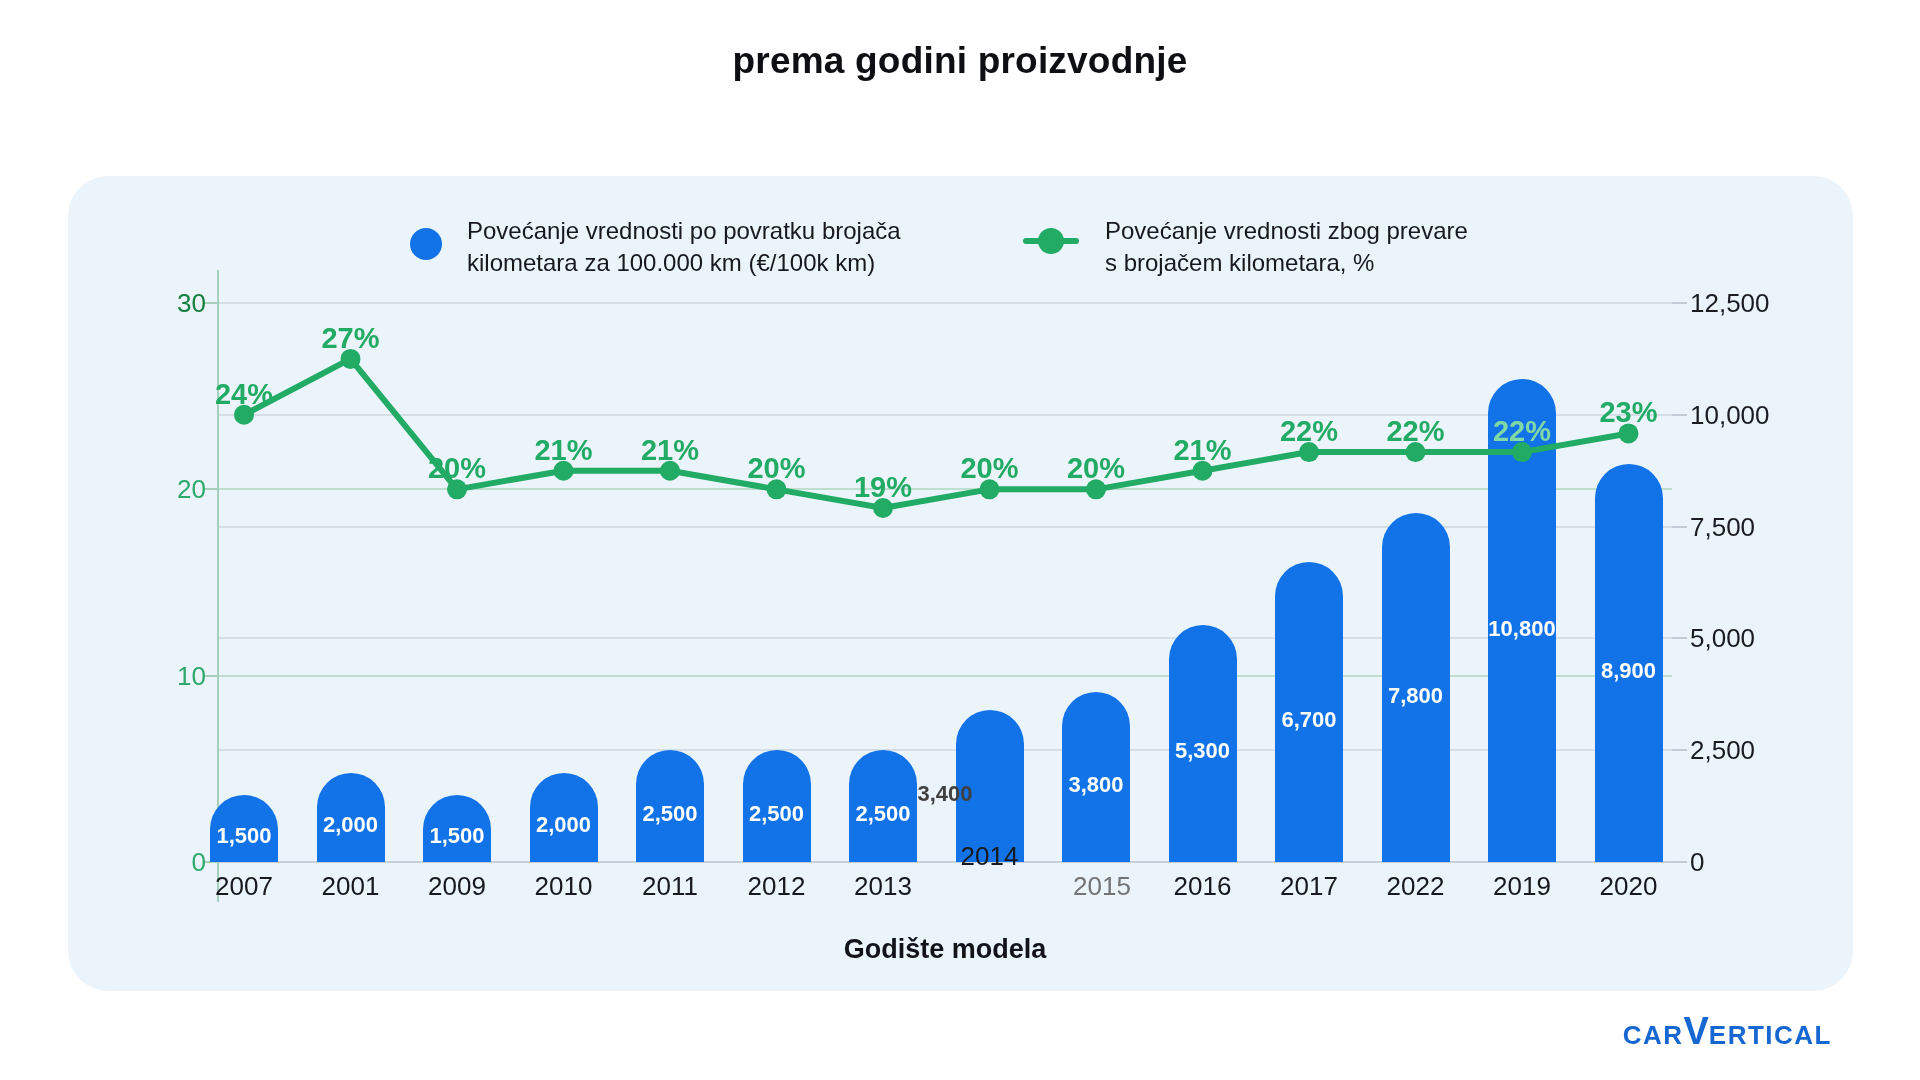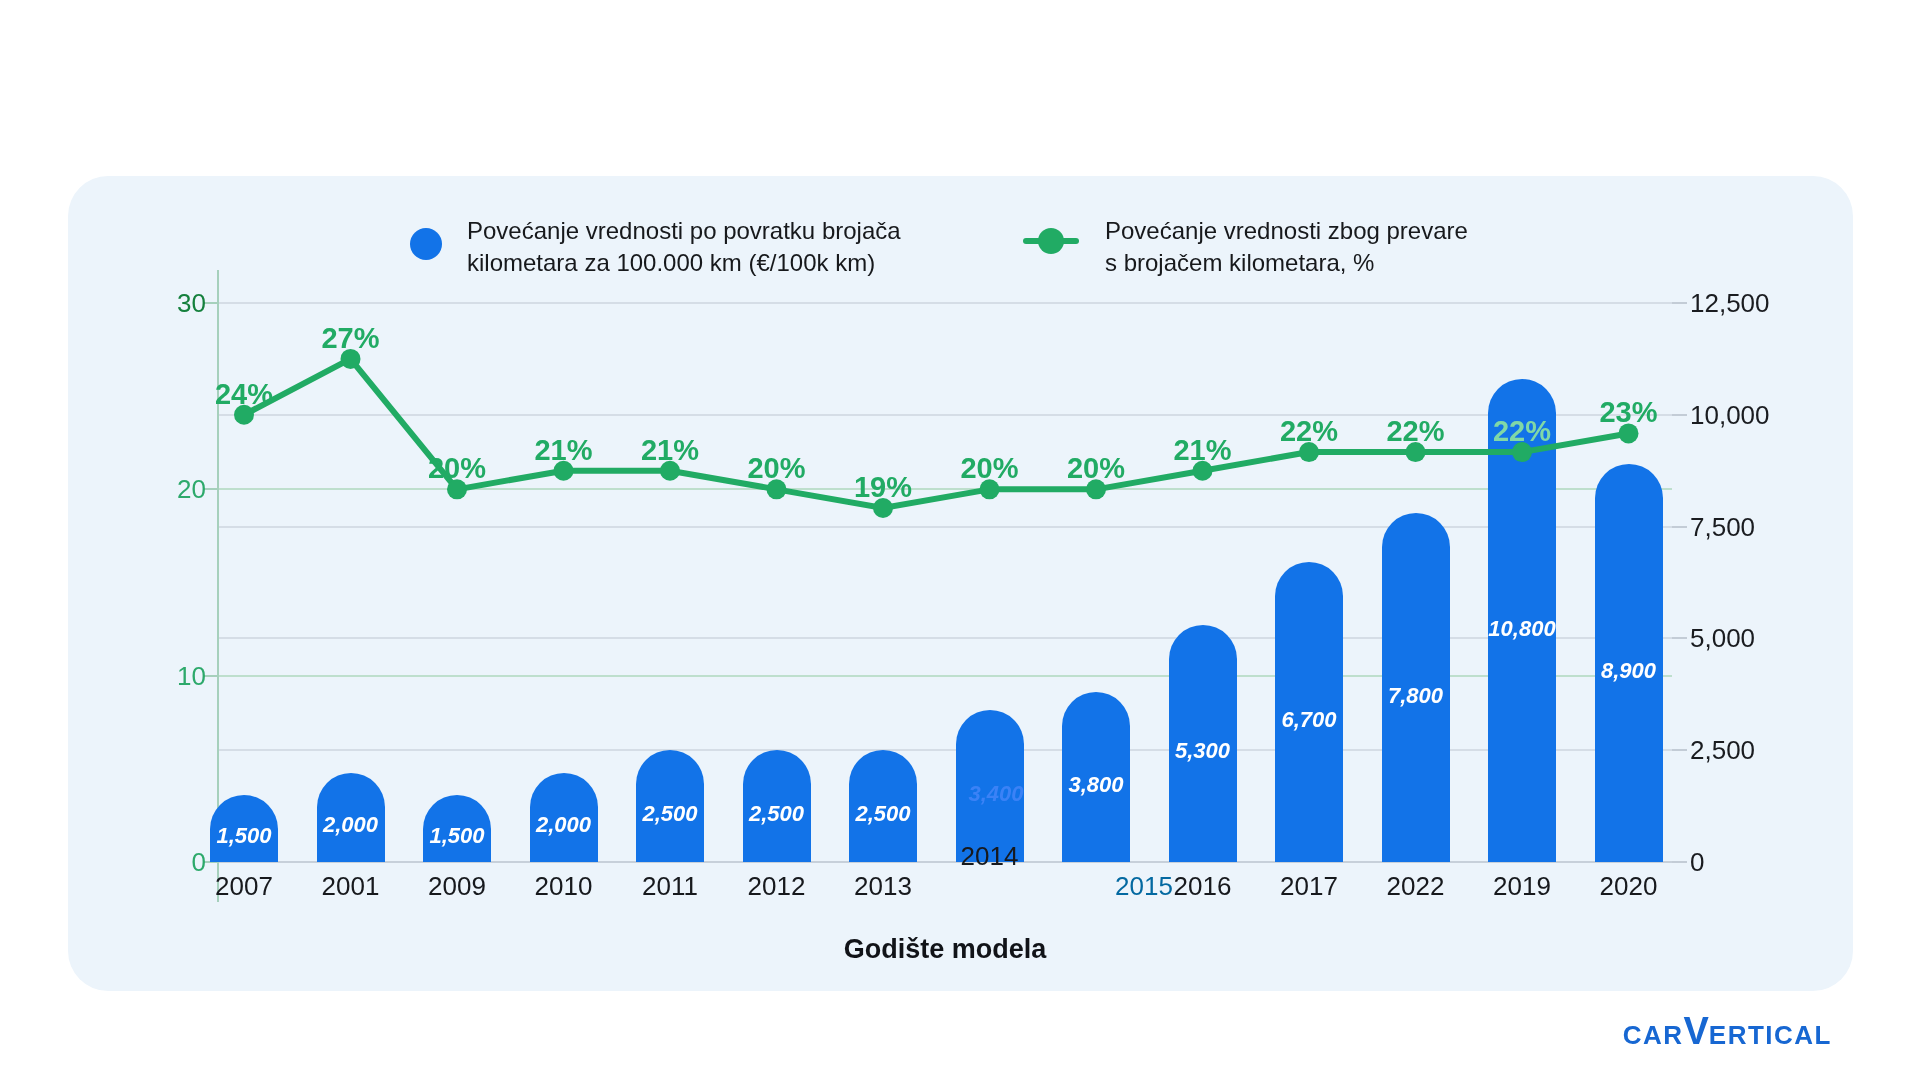--- a/index.html
+++ b/index.html
@@ -66,6 +66,7 @@
 <body style="color: rgb(13, 15, 18);">
 
 <div class="title" style="color: rgb(13, 15, 18);">
+  <div>prema godini proizvodnje</div>
 </div>
 
 <div class="card" id="card" style="background: rgb(236, 244, 251);"></div>

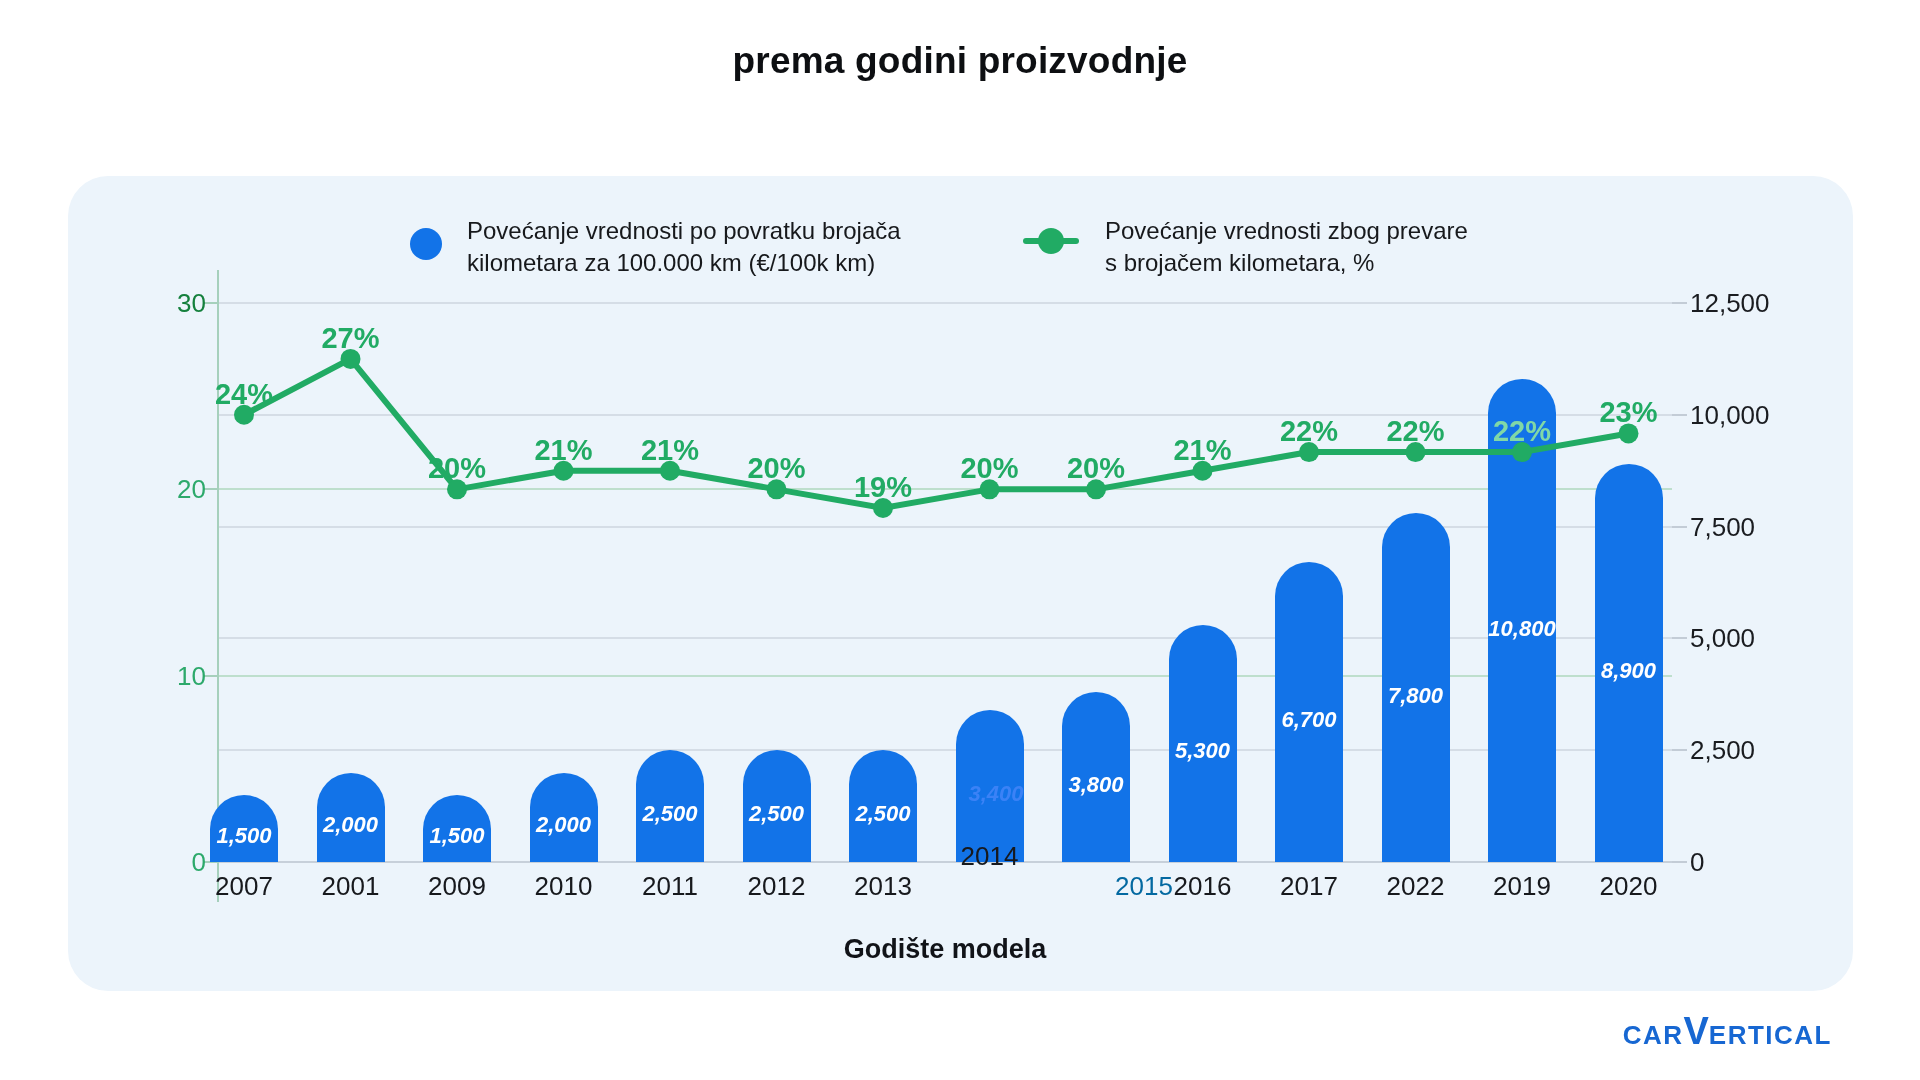--- a/index.html
+++ b/index.html
@@ -43,7 +43,7 @@
   .bar{position:absolute;border-radius:34px 34px 0 0;}
   .bar-label{
     position:absolute;transform:translate(-50%,-50%);
-    font-size:22px;font-weight:bold;white-space:nowrap;font-style:italic;
+    font-size:22px;font-weight:bold;white-space:nowrap;
   }
   .pct-label{
     position:absolute;transform:translate(-50%,-50%);

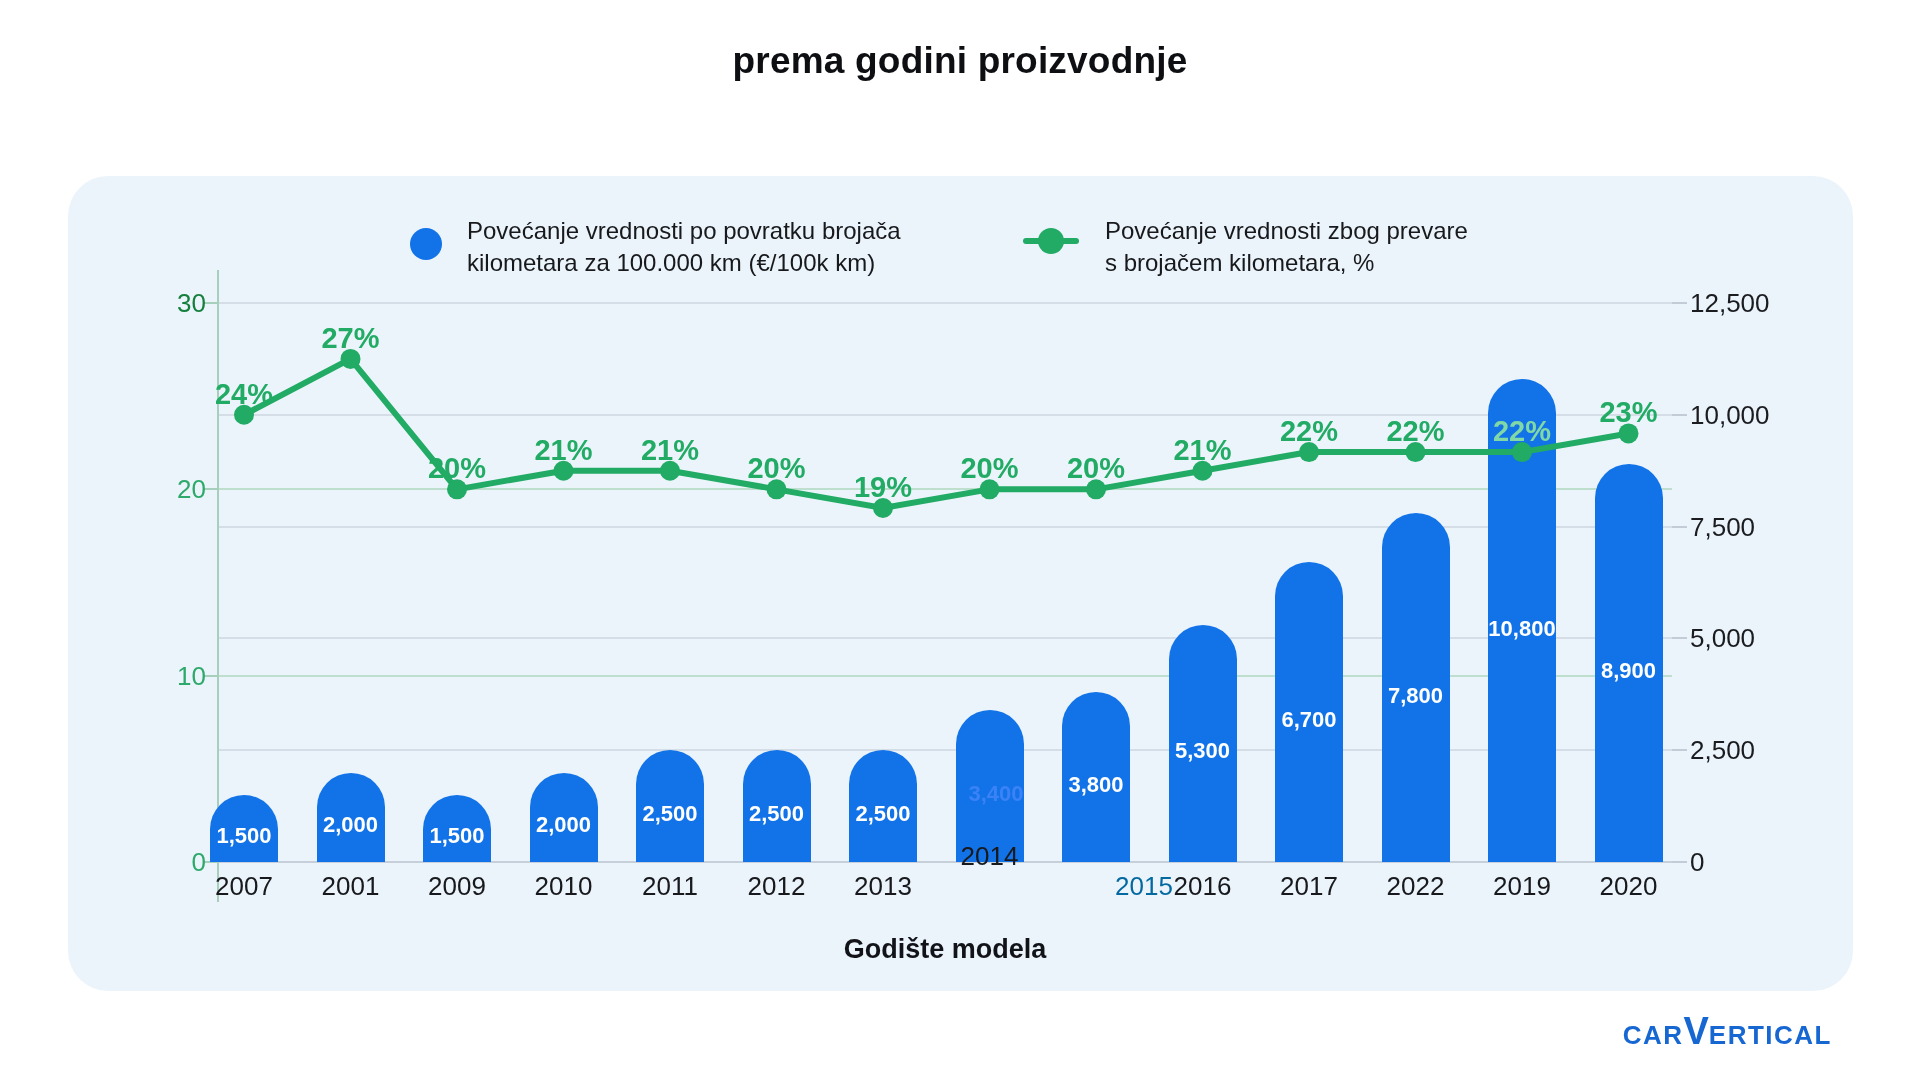--- a/index.html
+++ b/index.html
@@ -125,7 +125,7 @@
     <div class="bar" style="left: 849px; top: 750.2px; width: 68px; height: 111.8px; background: rgb(18, 115, 232);"></div>
     <div class="bar-label" style="left: 883px; top: 814.1px; color: rgb(255, 255, 255);">2,500</div>
     <div class="bar" style="left: 955.5px; top: 709.952px; width: 68px; height: 152.048px; background: rgb(18, 115, 232);"></div>
-    <div class="bar-label" style="left: 996px; top: 793.976px; color: #3b82f6;">3,400</div>
+    <div class="bar-label" style="left: 945px; top: 793.976px; color: #404040;">3,400</div>
     <div class="bar" style="left: 1062px; top: 692.064px; width: 68px; height: 169.936px; background: rgb(18, 115, 232);"></div>
     <div class="bar-label" style="left: 1096px; top: 785.032px; color: rgb(255, 255, 255);">3,800</div>
     <div class="bar" style="left: 1168.5px; top: 624.984px; width: 68px; height: 237.016px; background: rgb(18, 115, 232);"></div>

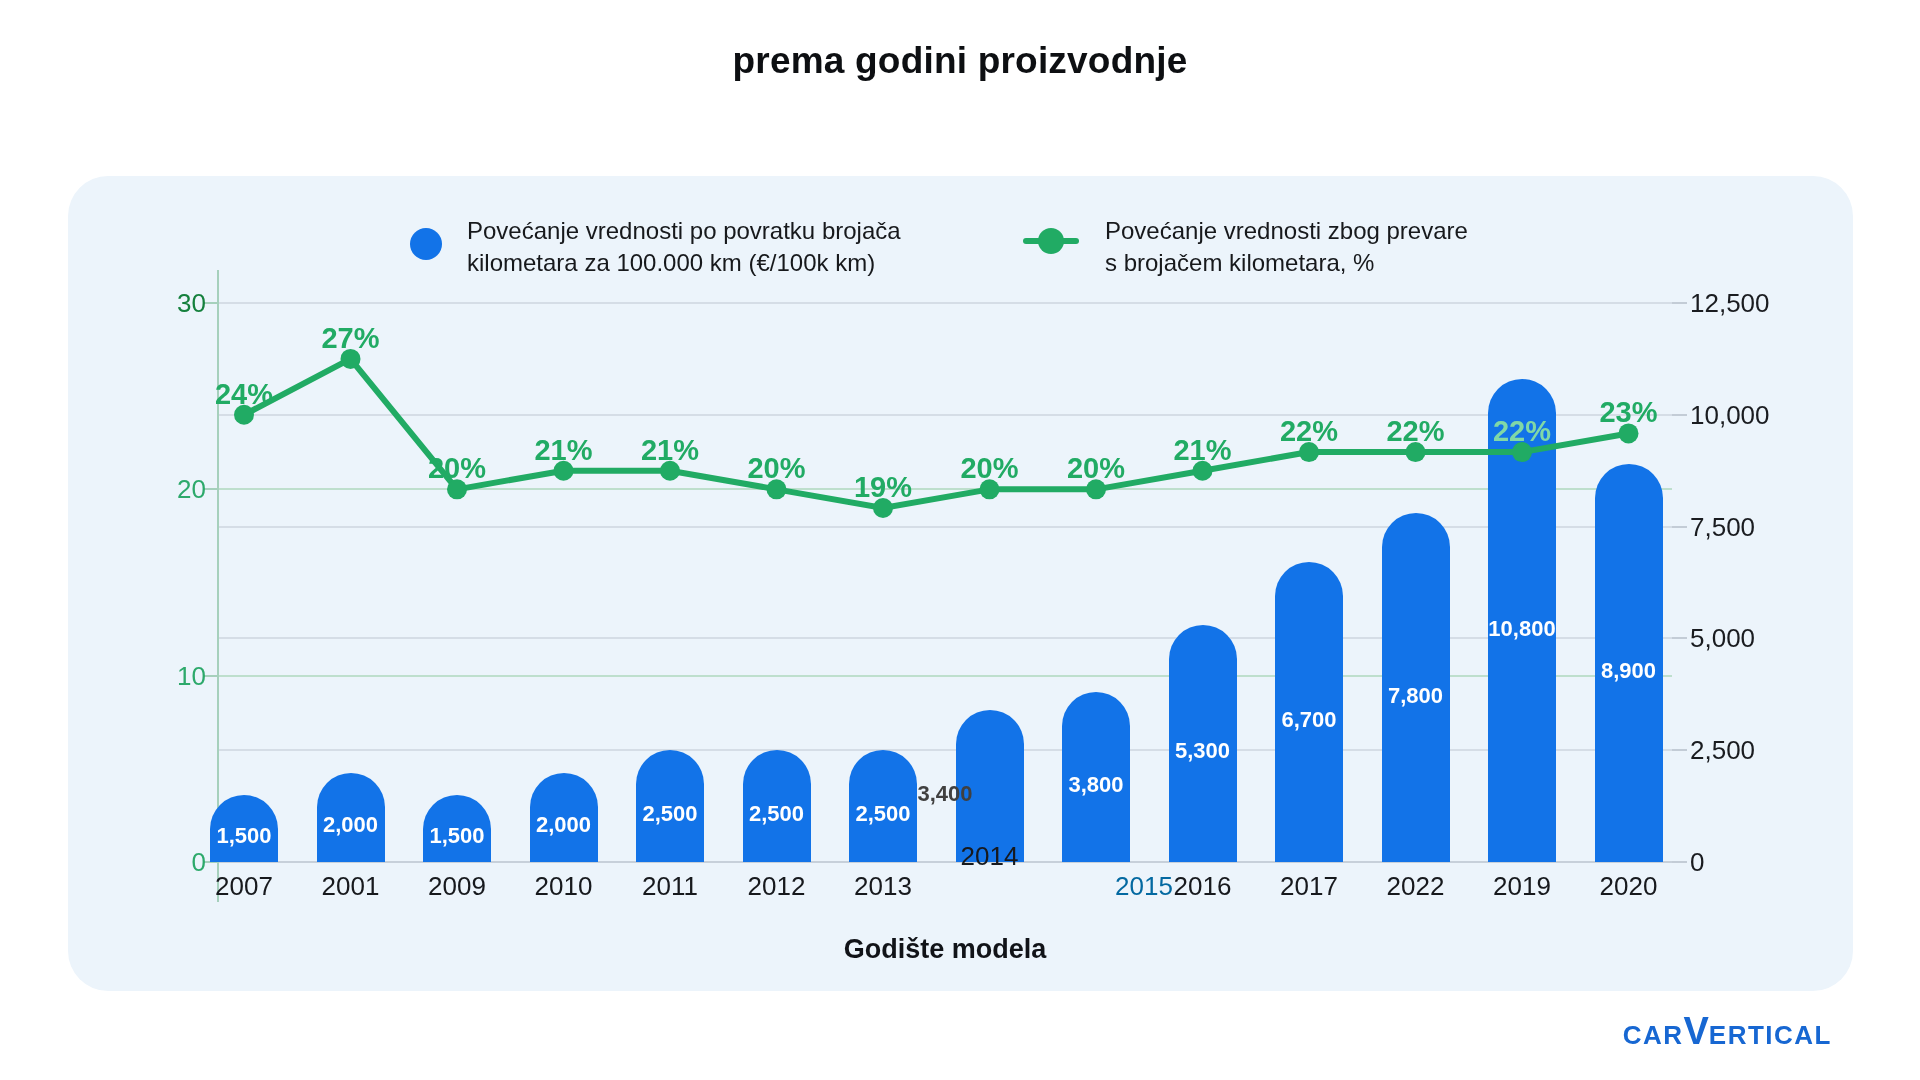--- a/index.html
+++ b/index.html
@@ -177,7 +177,7 @@
     <div class="year-label" style="left: 776.5px; top: 886px; color: rgb(23, 25, 29);">2012</div>
     <div class="year-label" style="left: 883px; top: 886px; color: rgb(23, 25, 29);">2013</div>
     <div class="year-label" style="left: 989.5px; top: 856px; color: rgb(23, 25, 29);">2014</div>
-    <div class="year-label" style="left: 1144px; top: 886px; color: #0369a1;">2015</div>
+    <div class="year-label" style="left: 1102px; top: 886px; color: #737373;">2015</div>
     <div class="year-label" style="left: 1202.5px; top: 886px; color: rgb(23, 25, 29);">2016</div>
     <div class="year-label" style="left: 1309px; top: 886px; color: rgb(23, 25, 29);">2017</div>
     <div class="year-label" style="left: 1415.5px; top: 886px; color: rgb(23, 25, 29);">2022</div>

